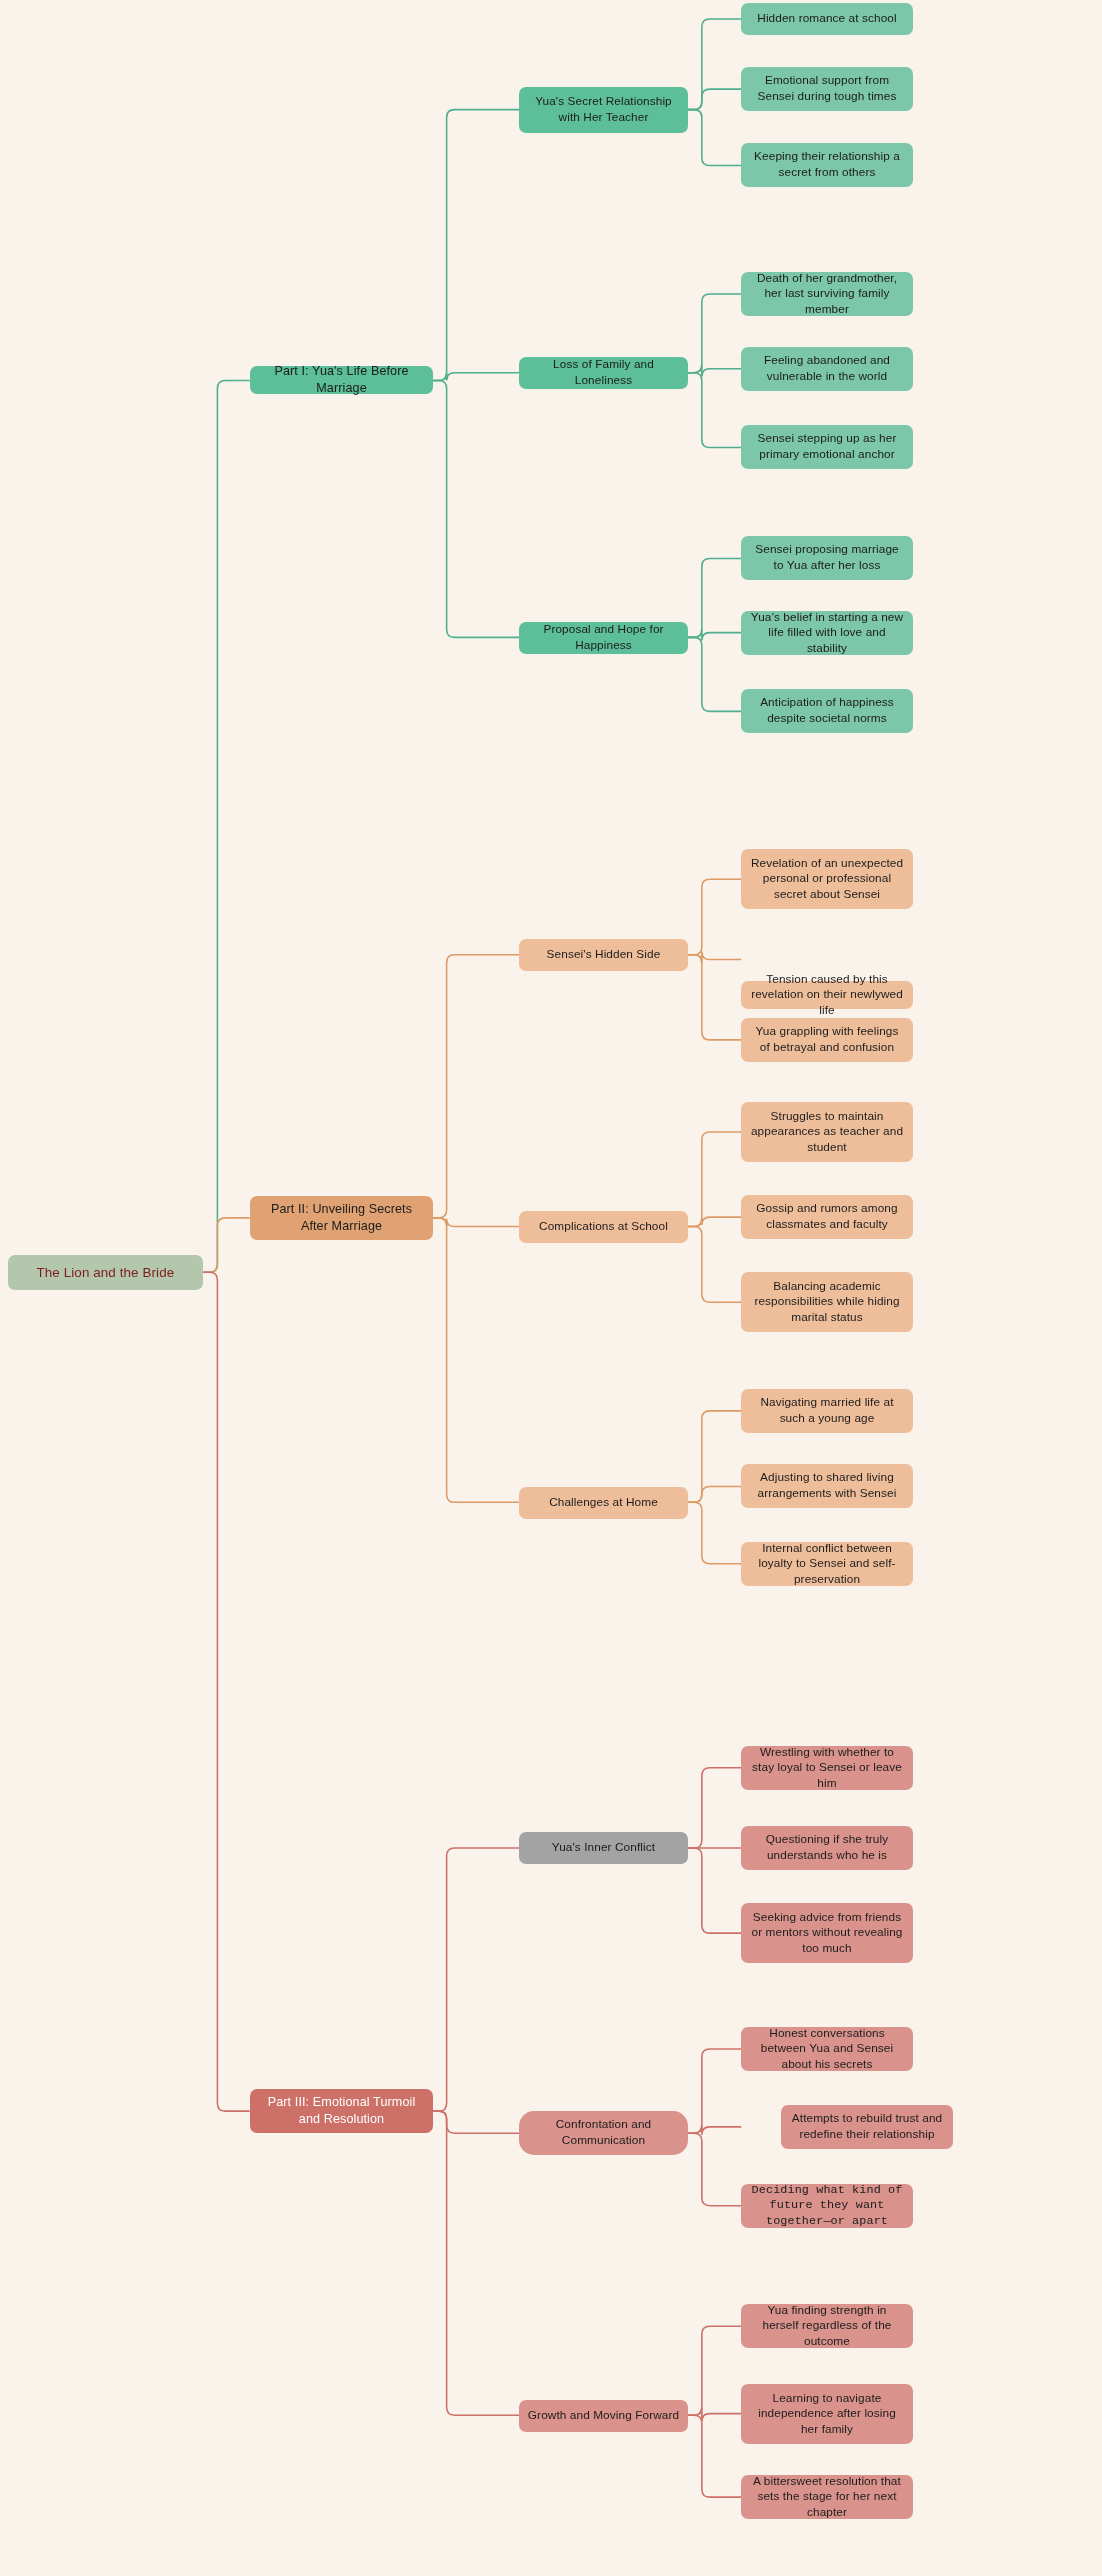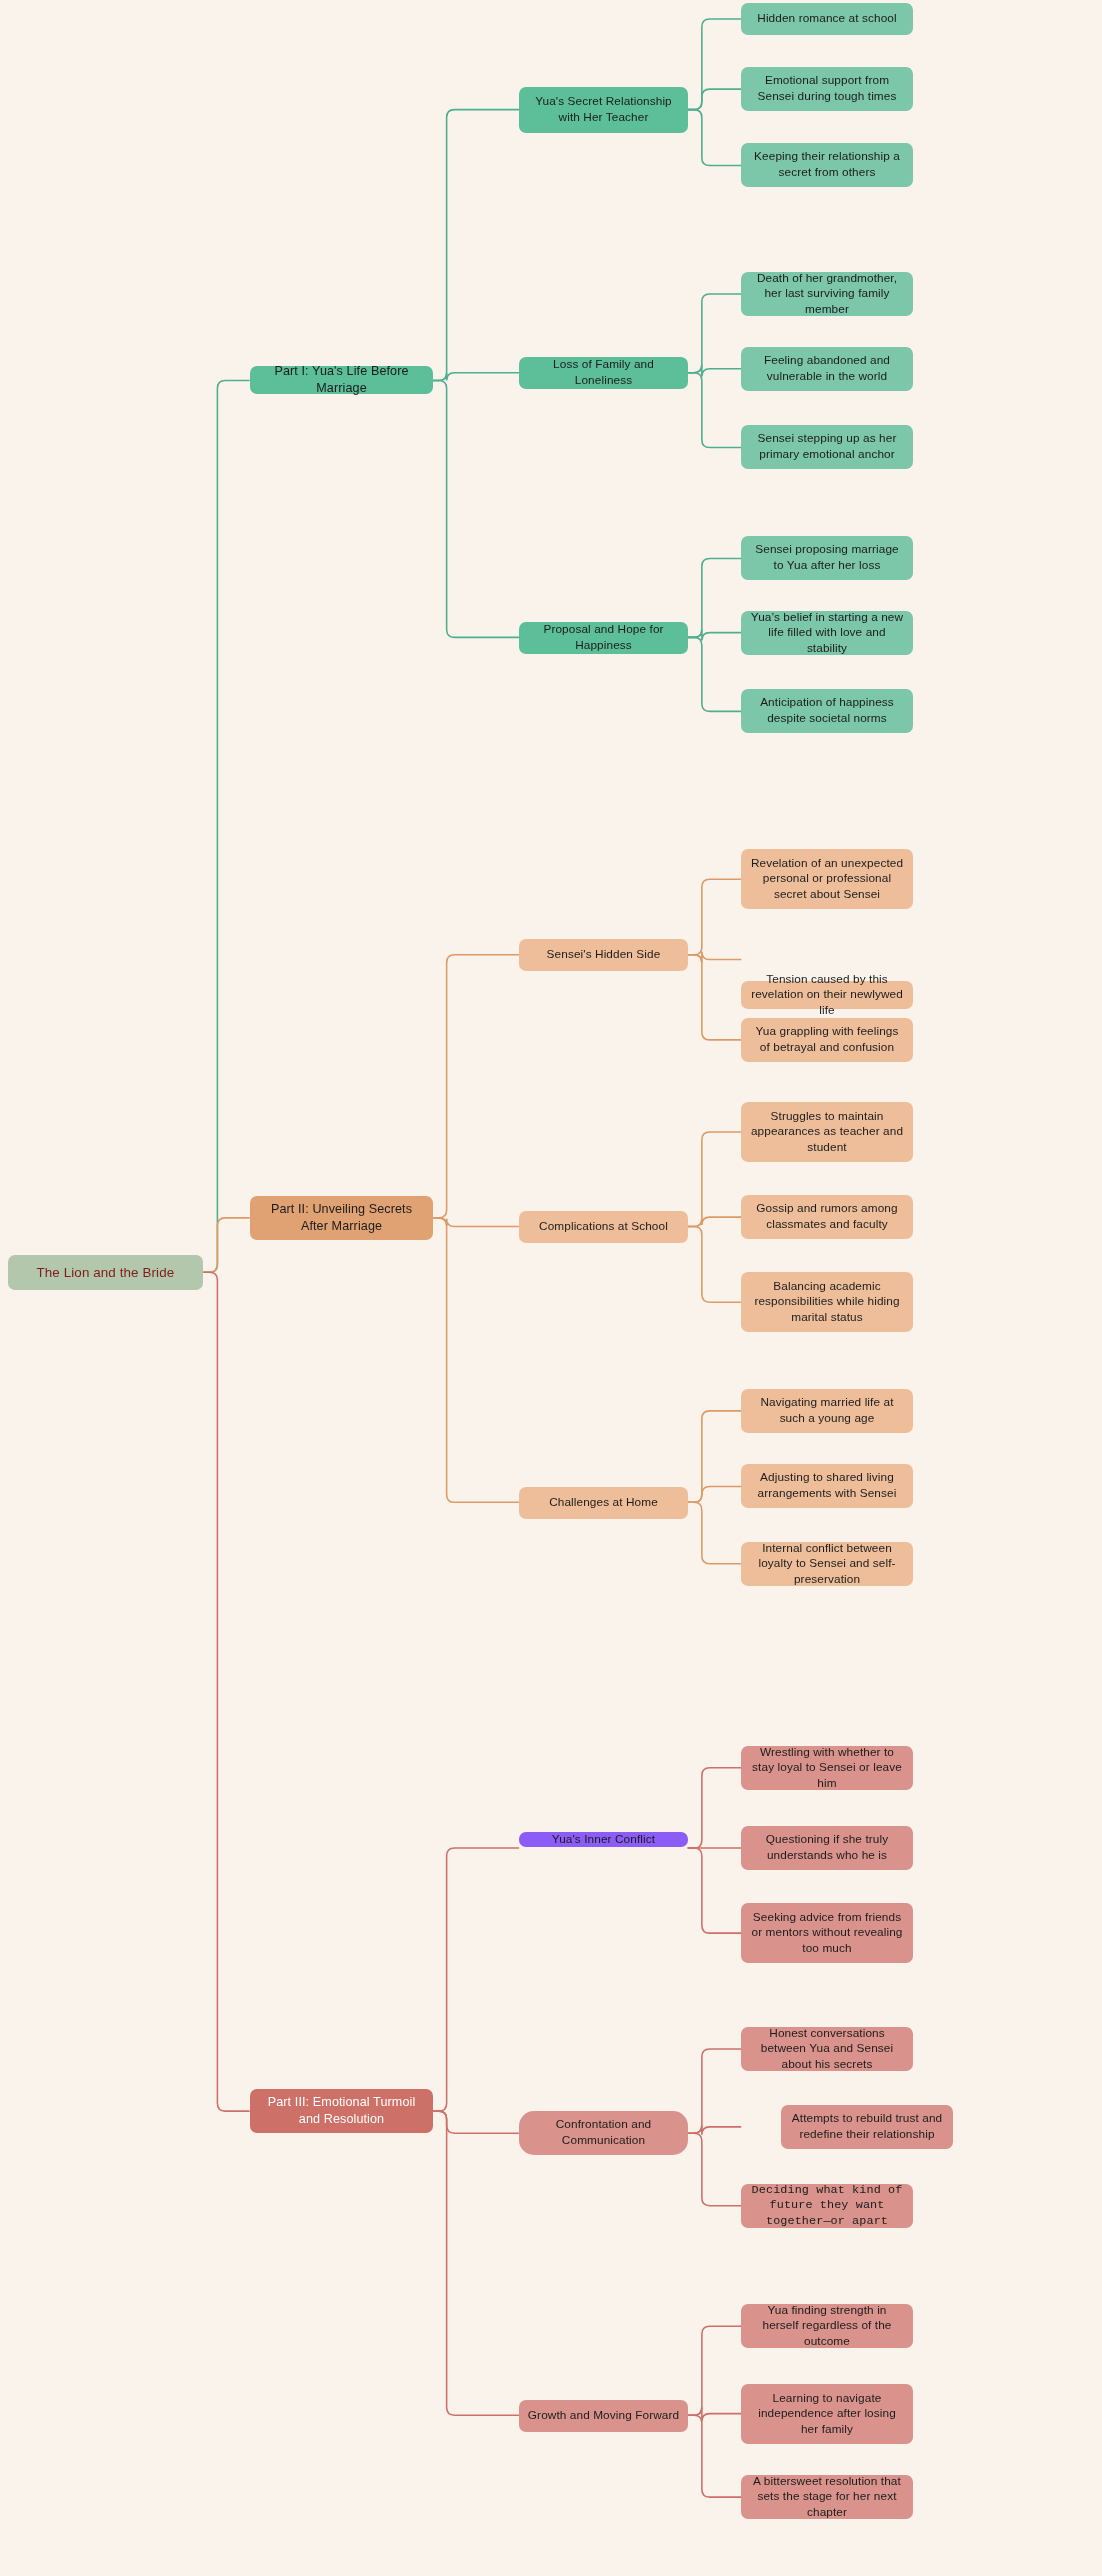--- a/index.html
+++ b/index.html
@@ -160,7 +160,7 @@
     <div class="node-box node-l1" style="left: 250px; top: 2089px; width: 183px; height: 44px; background: rgb(205, 112, 104); color: rgb(255, 255, 255);">
       <span>Part III: Emotional Turmoil and Resolution</span>
     </div>
-    <div class="node-box node-l2" style="left: 519px; top: 1832px; width: 169px; height: 15px; background: #8b5cf6;">
+    <div class="node-box node-l2" style="left: 519px; top: 1832px; width: 169px; height: 32px; background: #a3a3a3;">
       <span>Yua's Inner Conflict</span>
     </div>
     <div class="node-box node-l3" style="left: 741px; top: 1746px; width: 172px; height: 44px; background: rgb(217, 147, 140);">

